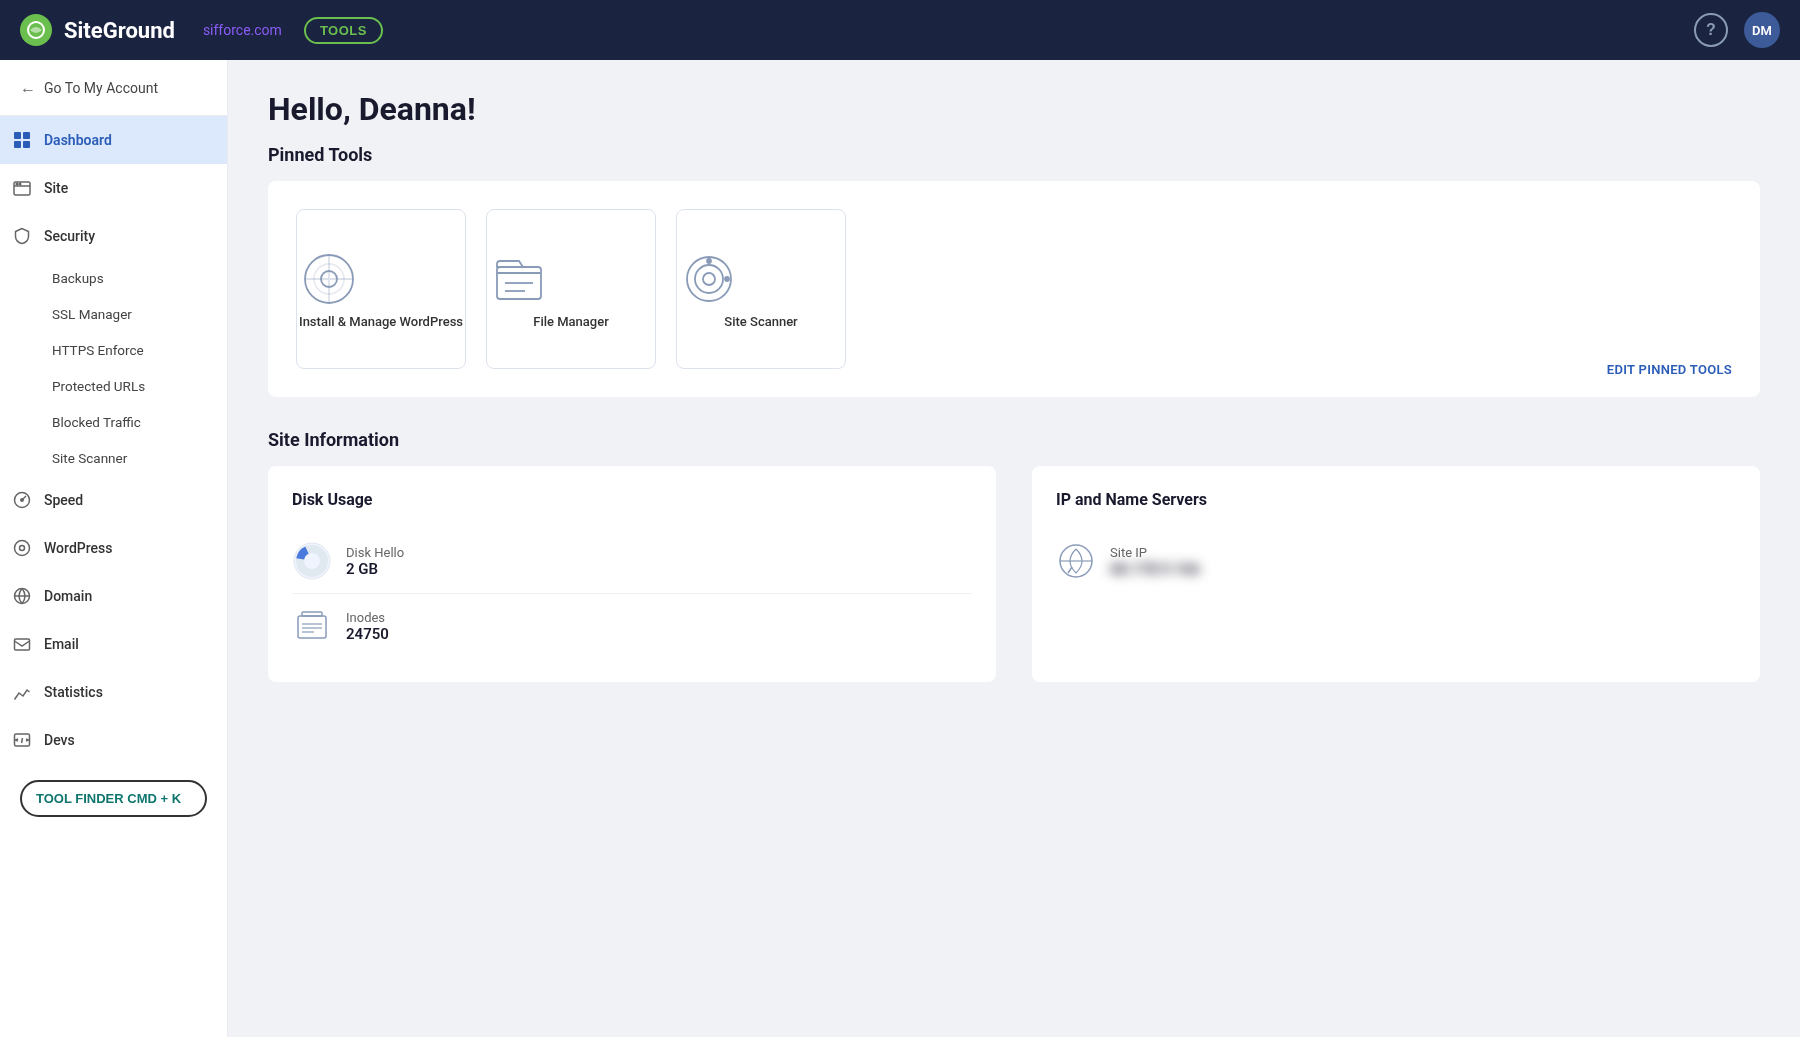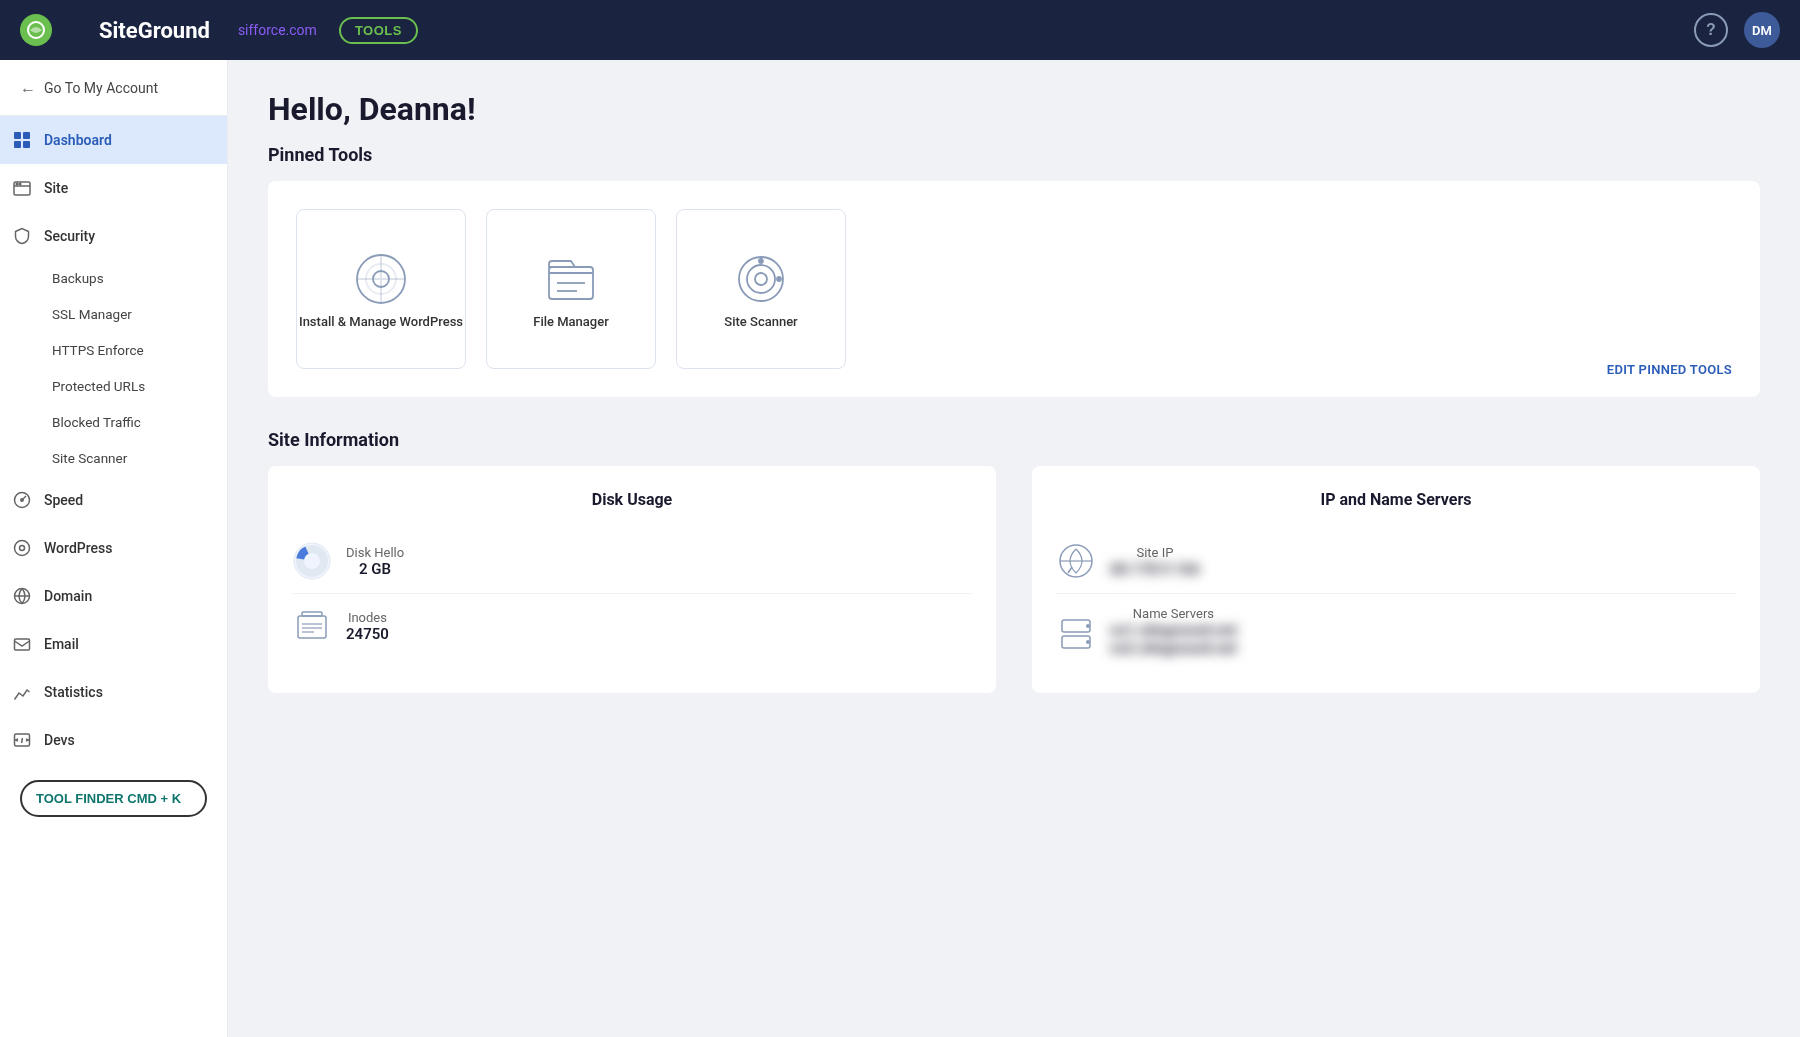--- a/index.html
+++ b/index.html
@@ -27,7 +27,6 @@
       display: flex;
       align-items: center;
       gap: 4px;
-      margin-left: 35px;
     }
     .logo-icon {
       width: 32px;

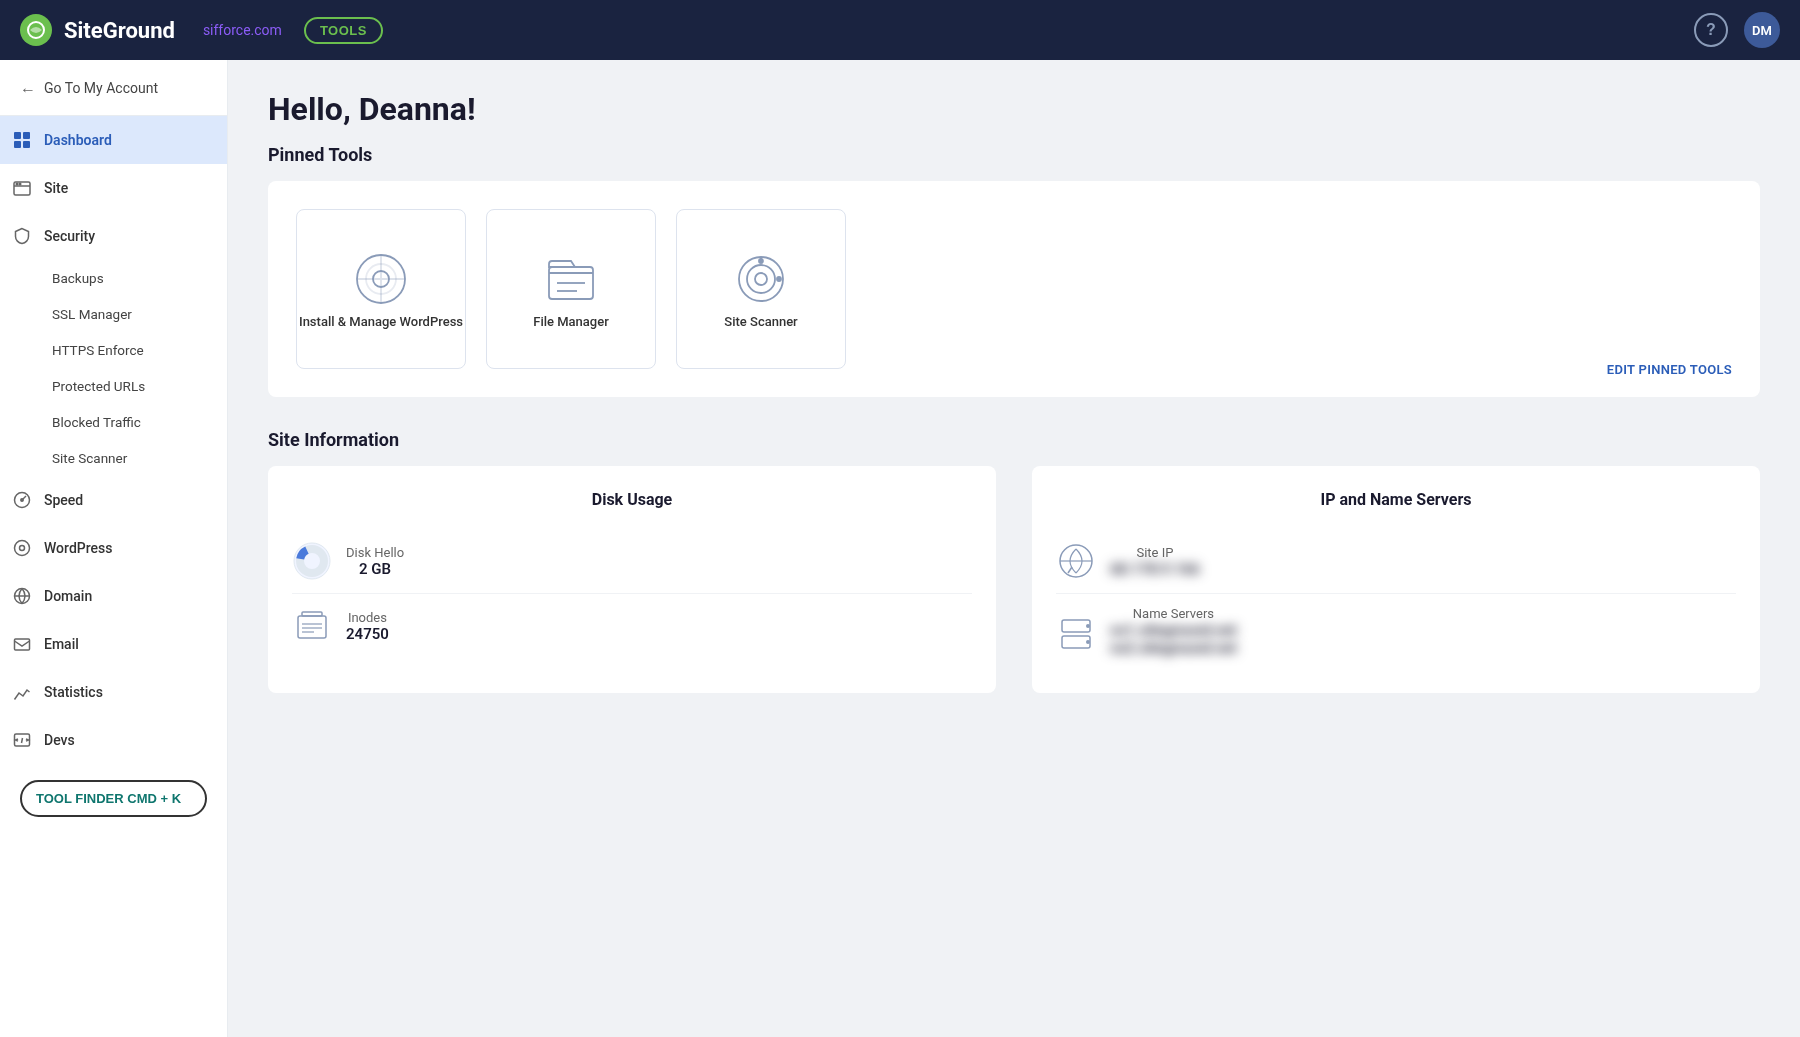--- a/index.html
+++ b/index.html
@@ -208,7 +208,6 @@
       border-radius: 8px;
       display: flex;
       flex-direction: column;
-      align-items: center;
       justify-content: center;
       gap: 2px;
       cursor: pointer;

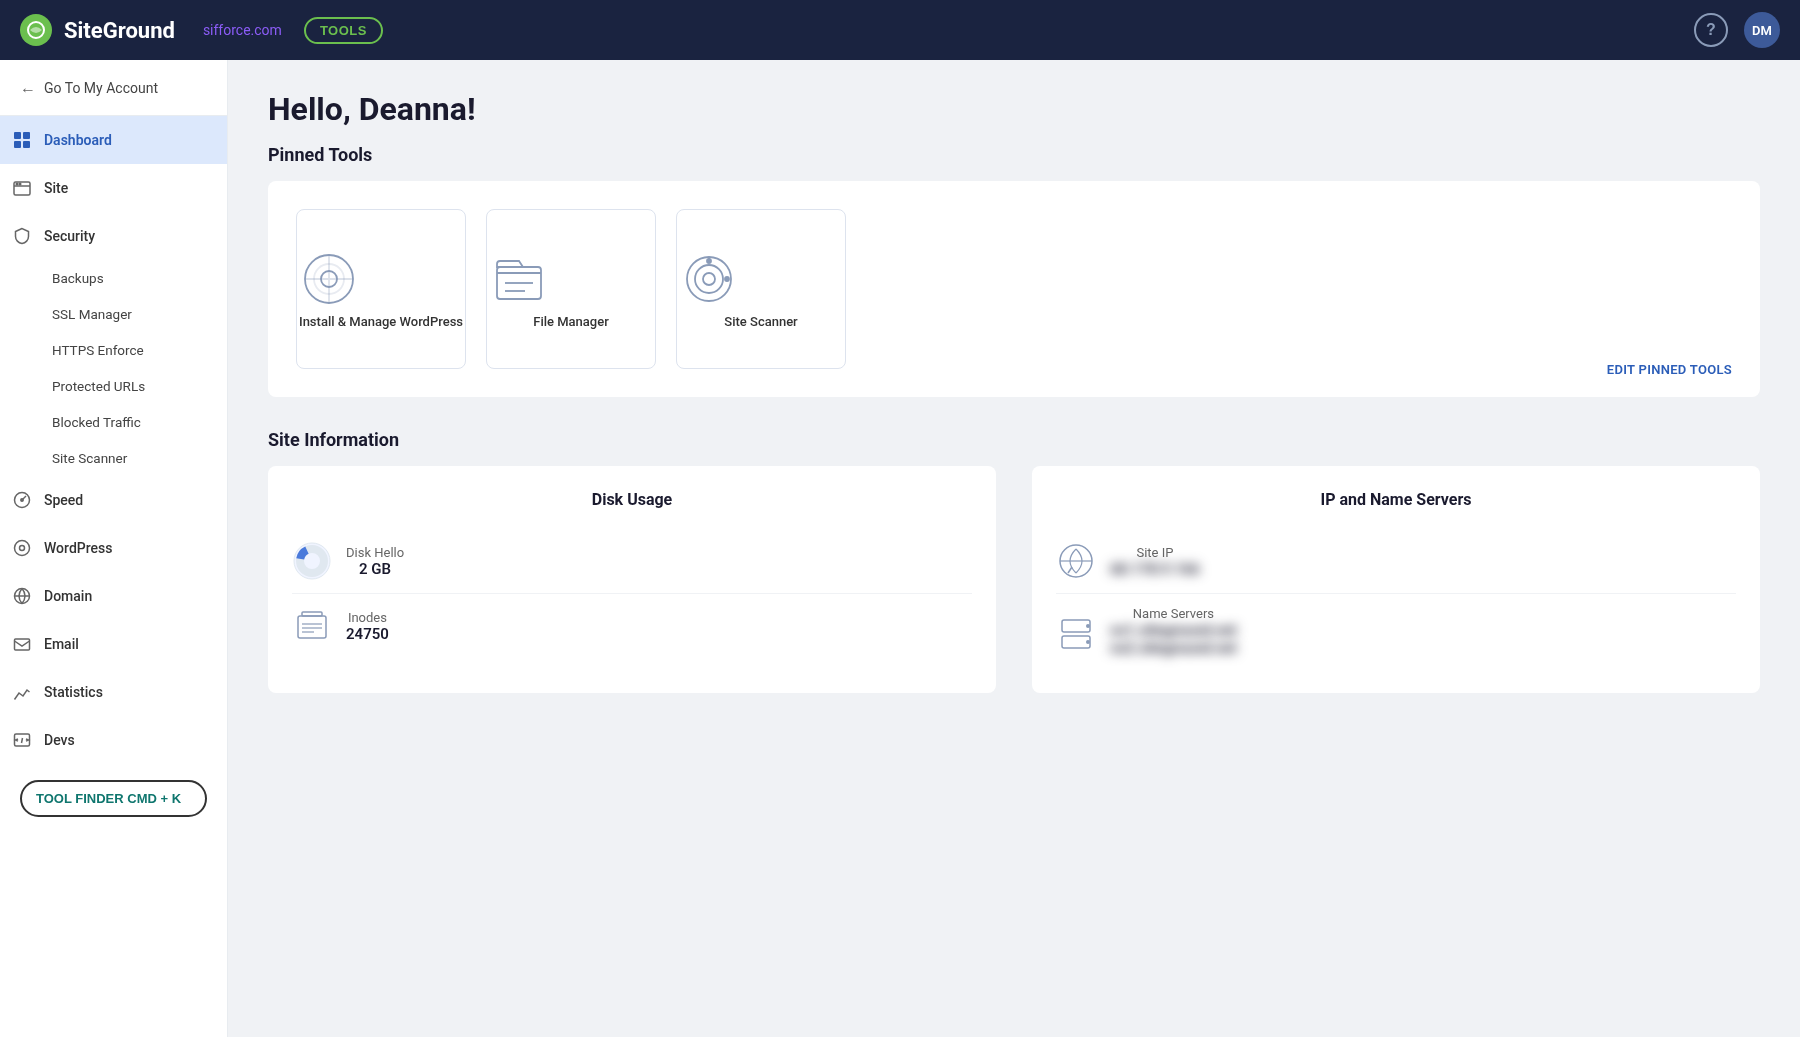--- a/index.html
+++ b/index.html
@@ -246,7 +246,6 @@
       display: grid;
       grid-template-columns: 1fr 1fr;
       gap: 36px;
-      text-align: center;
     }
     .info-card {
       background: white;

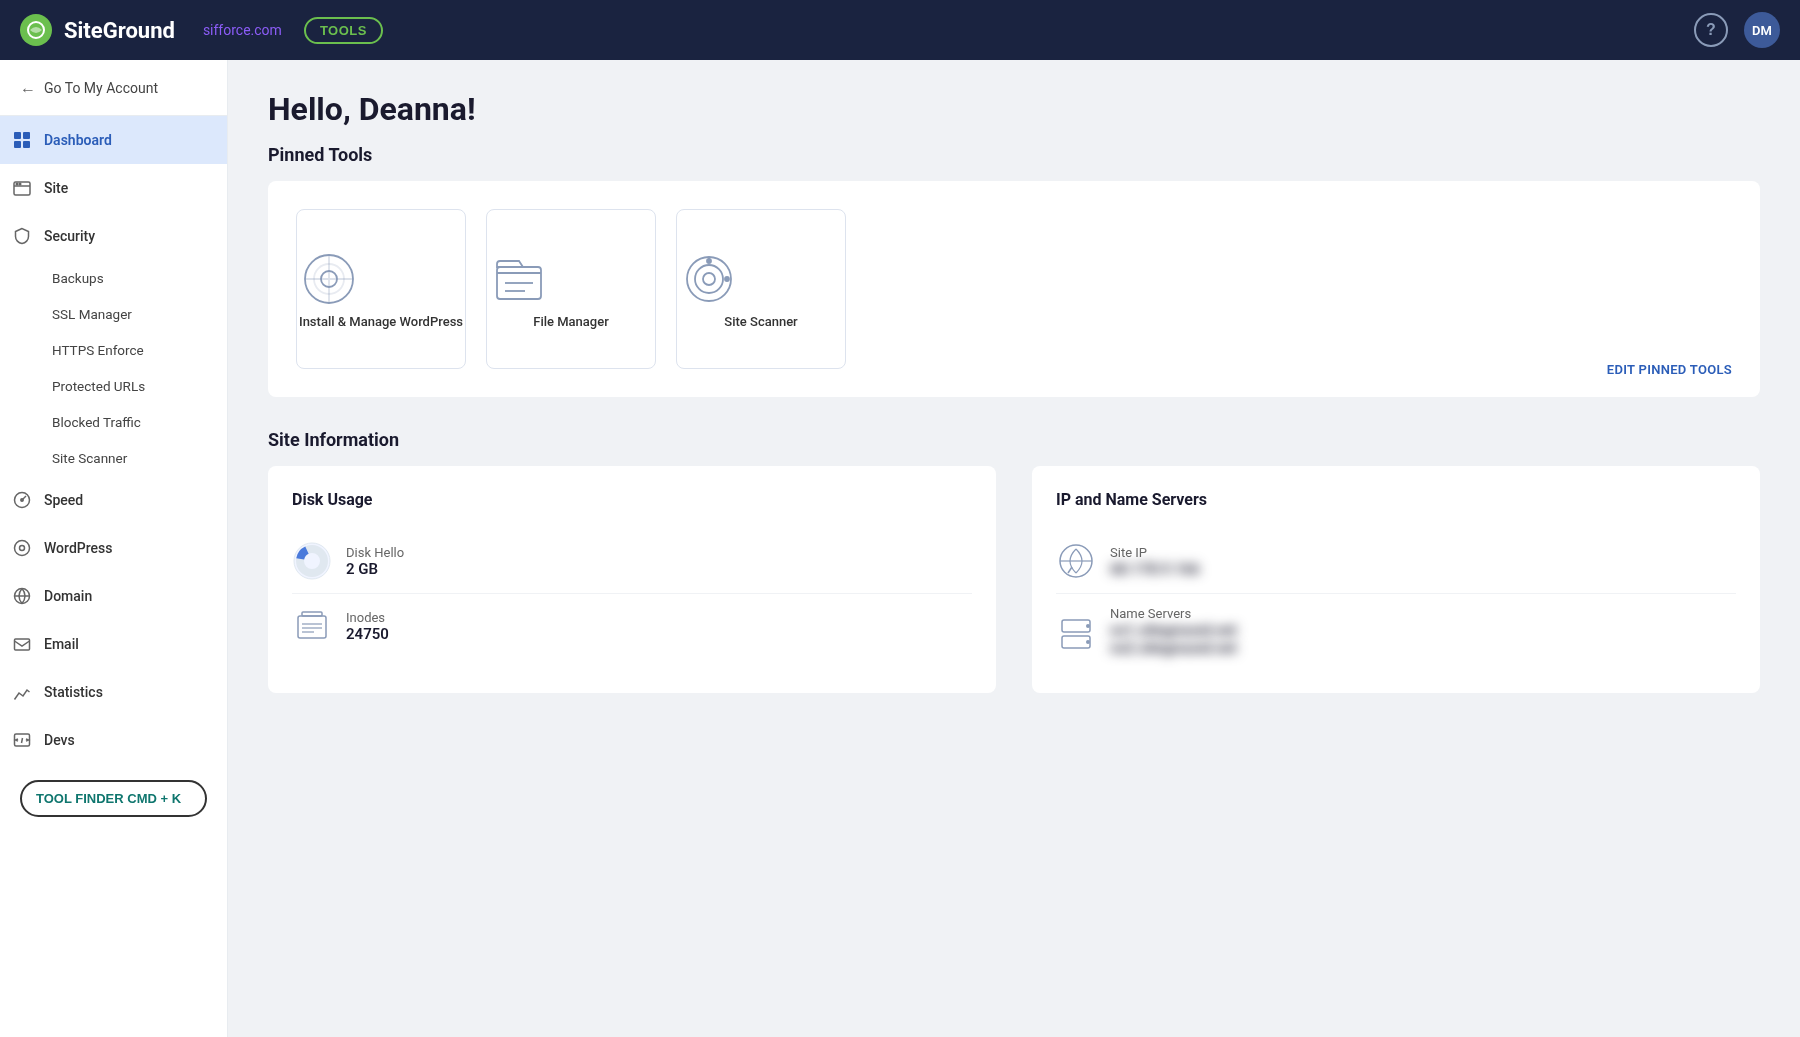--- a/index.html
+++ b/index.html
@@ -535,21 +535,6 @@
             </div>
           </div>
 
-          <div class="info-row">
-            <div class="info-row-icon">
-              <svg width="40" height="40" viewBox="0 0 40 40">
-                <rect x="6" y="8" width="28" height="12" rx="2" fill="none" stroke="#8a9bb8" stroke-width="1.5"></rect>
-                <rect x="6" y="24" width="28" height="12" rx="2" fill="none" stroke="#8a9bb8" stroke-width="1.5"></rect>
-                <circle cx="32" cy="14" r="2" fill="#8a9bb8"></circle>
-                <circle cx="32" cy="30" r="2" fill="#8a9bb8"></circle>
-              </svg>
-            </div>
-            <div>
-              <div class="info-row-label">Name Servers</div>
-              <div class="info-row-value blurred">ns1.siteground.net</div>
-              <div class="info-row-value blurred">ns2.siteground.net</div>
-            </div>
-          </div>
         </div>
 
       </div>

